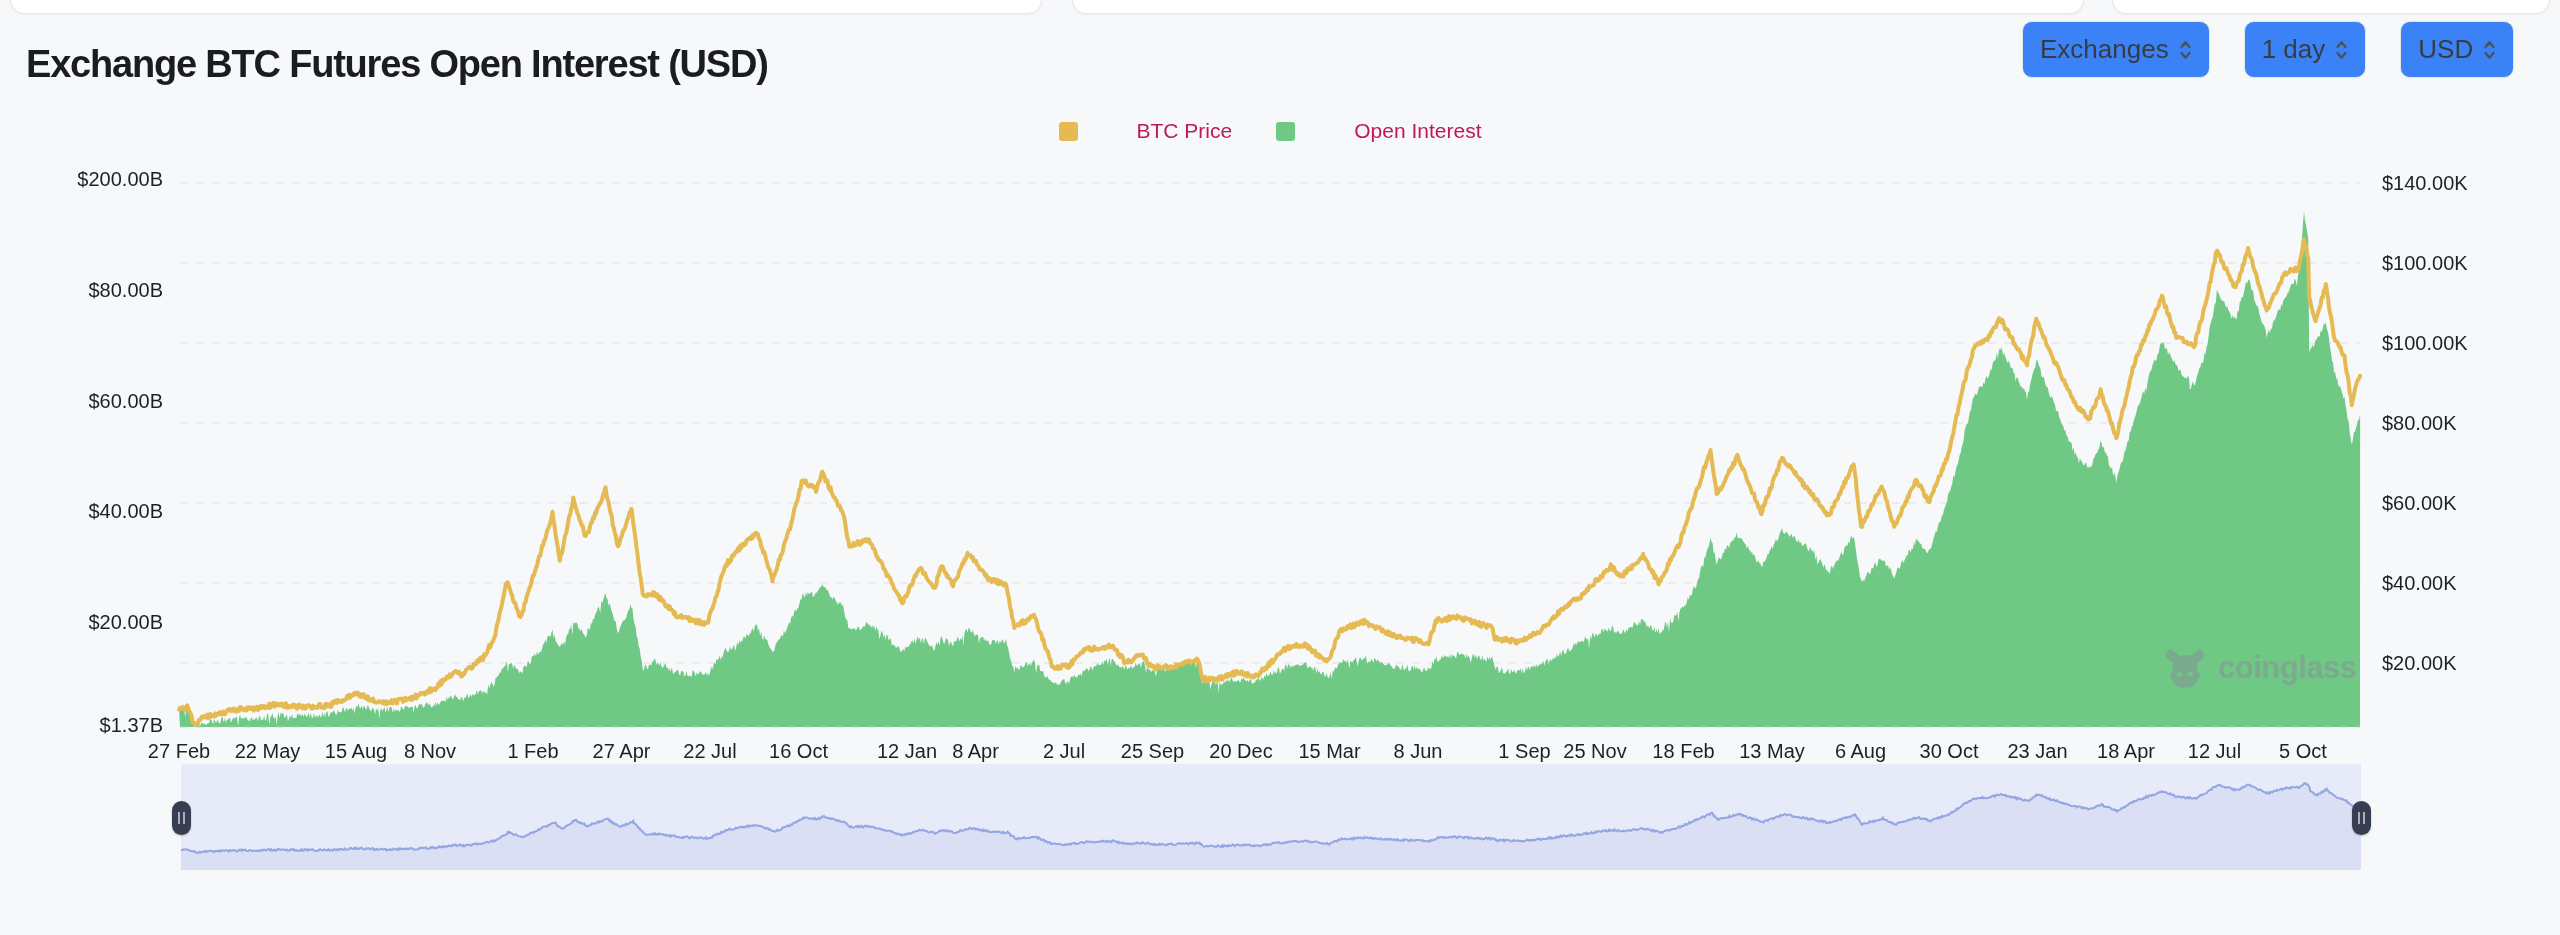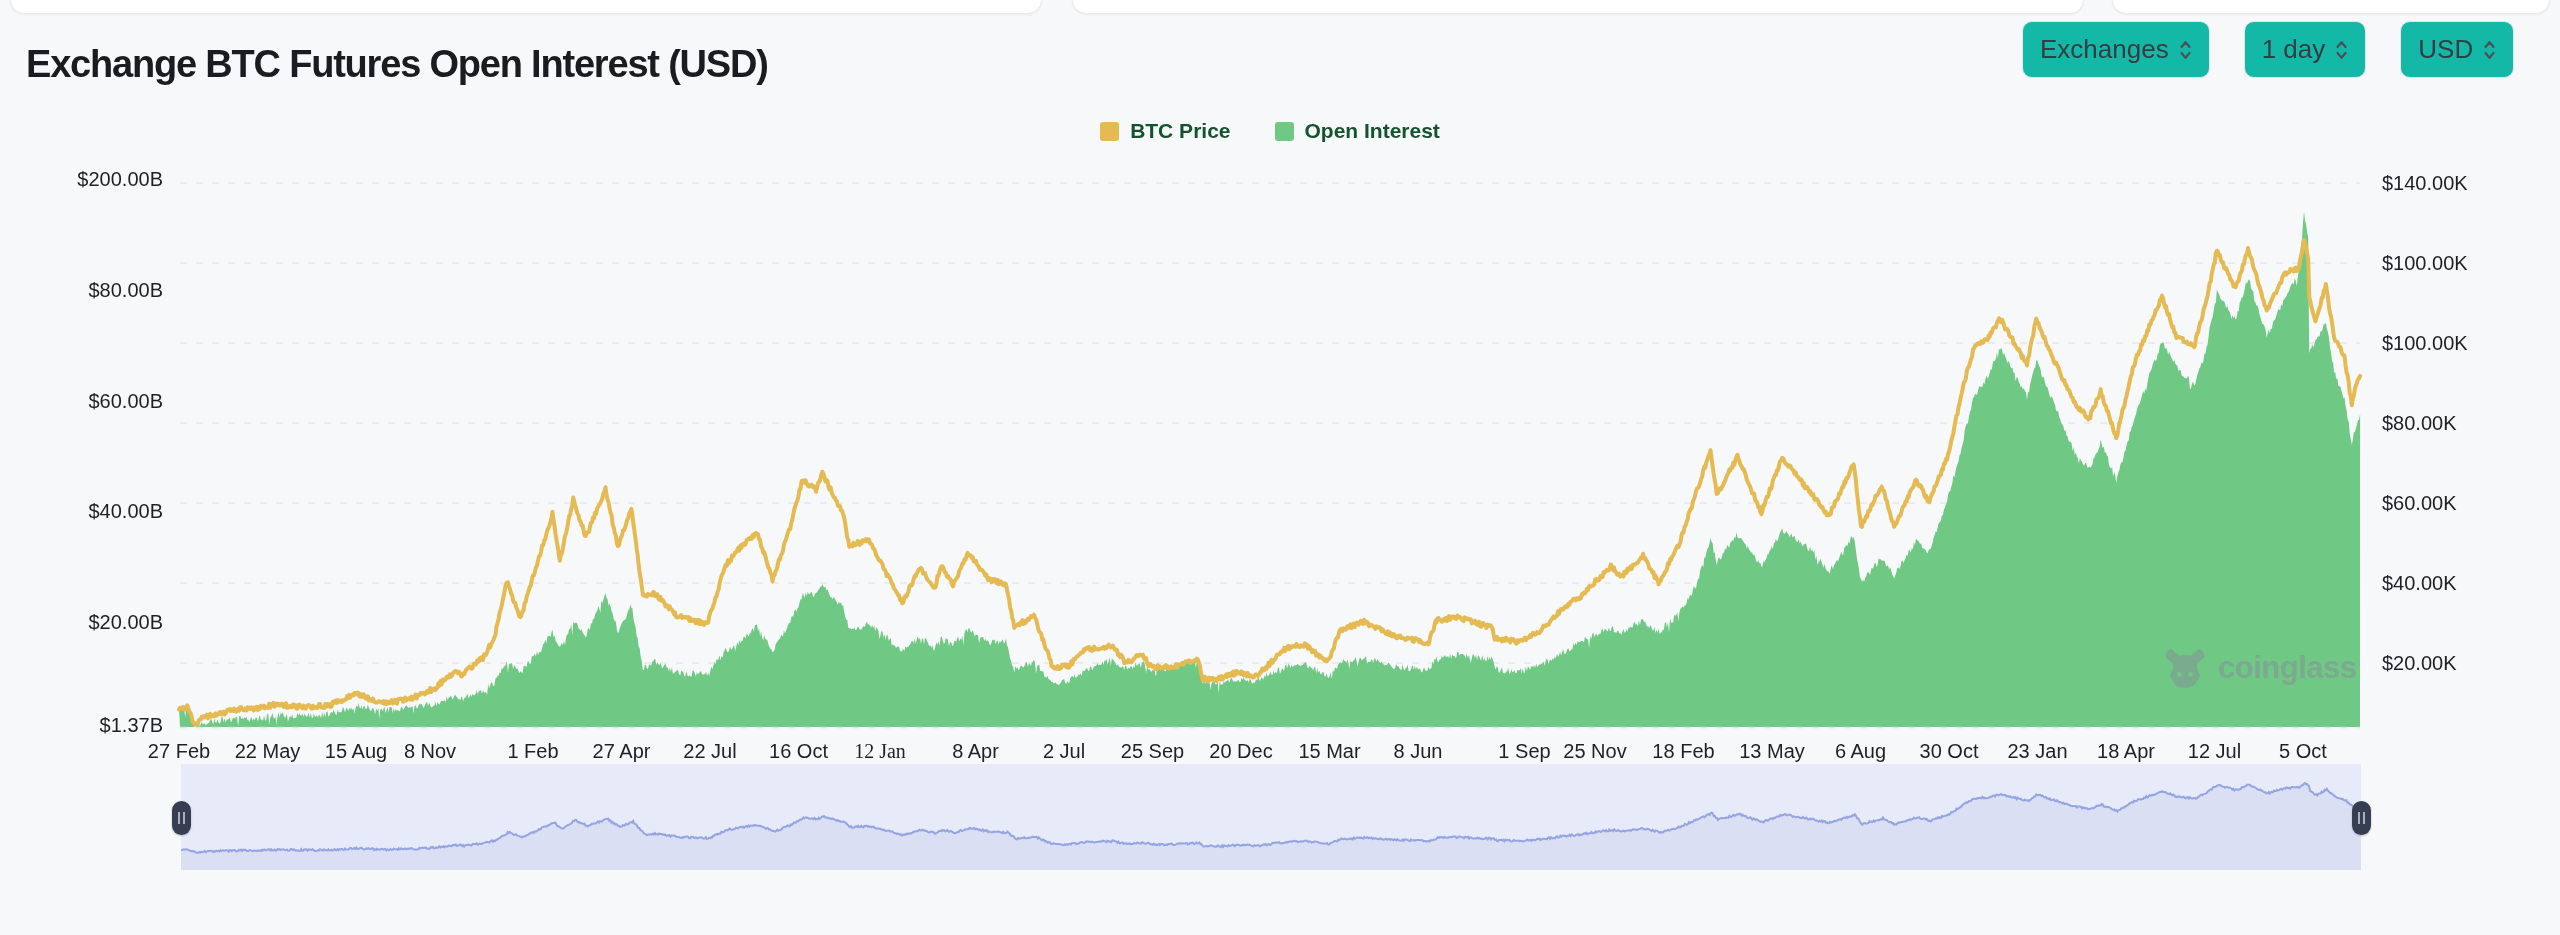--- a/index.html
+++ b/index.html
@@ -24,7 +24,7 @@
   }
   .ctl-btn{
     height:57px;display:flex;align-items:center;gap:10px;
-    background:#14b8a6;border:1px solid #e4e6ec;border-radius:10px;
+    background:#3b82f6;border:1px solid #e4e6ec;border-radius:10px;
     padding:0 17px;cursor:pointer;box-sizing:border-box;
   }
   .ctl-btn span{font-size:26px;color:#373c44;font-weight:400;white-space:nowrap;}

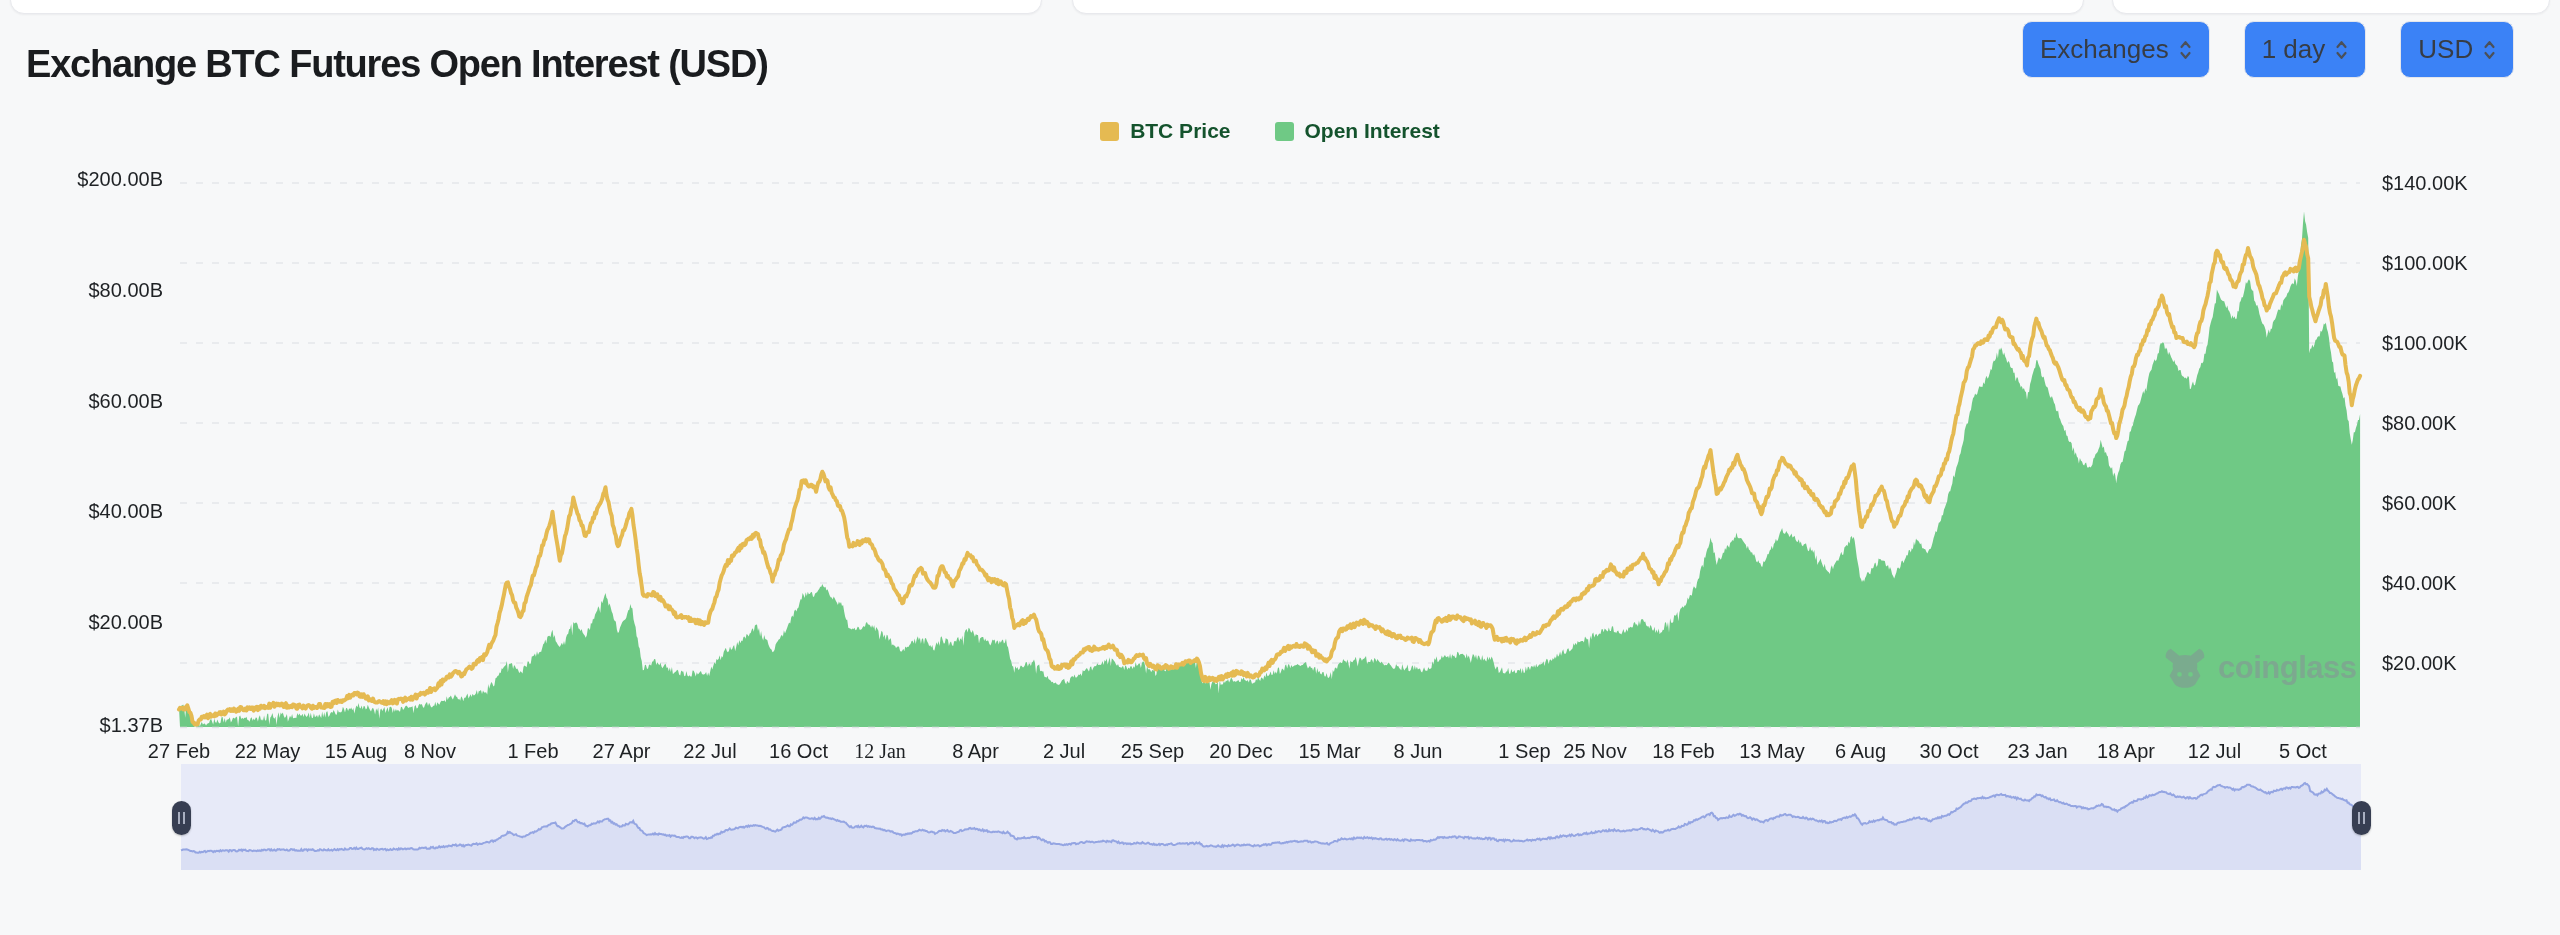--- a/index.html
+++ b/index.html
@@ -35,7 +35,7 @@
   }
   .legend-item{display:flex;align-items:center;gap:11px;cursor:pointer;}
   .legend-swatch{width:19px;height:19px;border-radius:3px;}
-  .legend-label{font-size:21px;color:#14532d;font-weight:700;}
+  .legend-label{font-size:21px;color:#be185d;font-weight:400;margin-left:48px;}
   #chart-svg{position:absolute;left:0;top:0;}
   .ytick{
     position:absolute;transform:translateY(-50%);

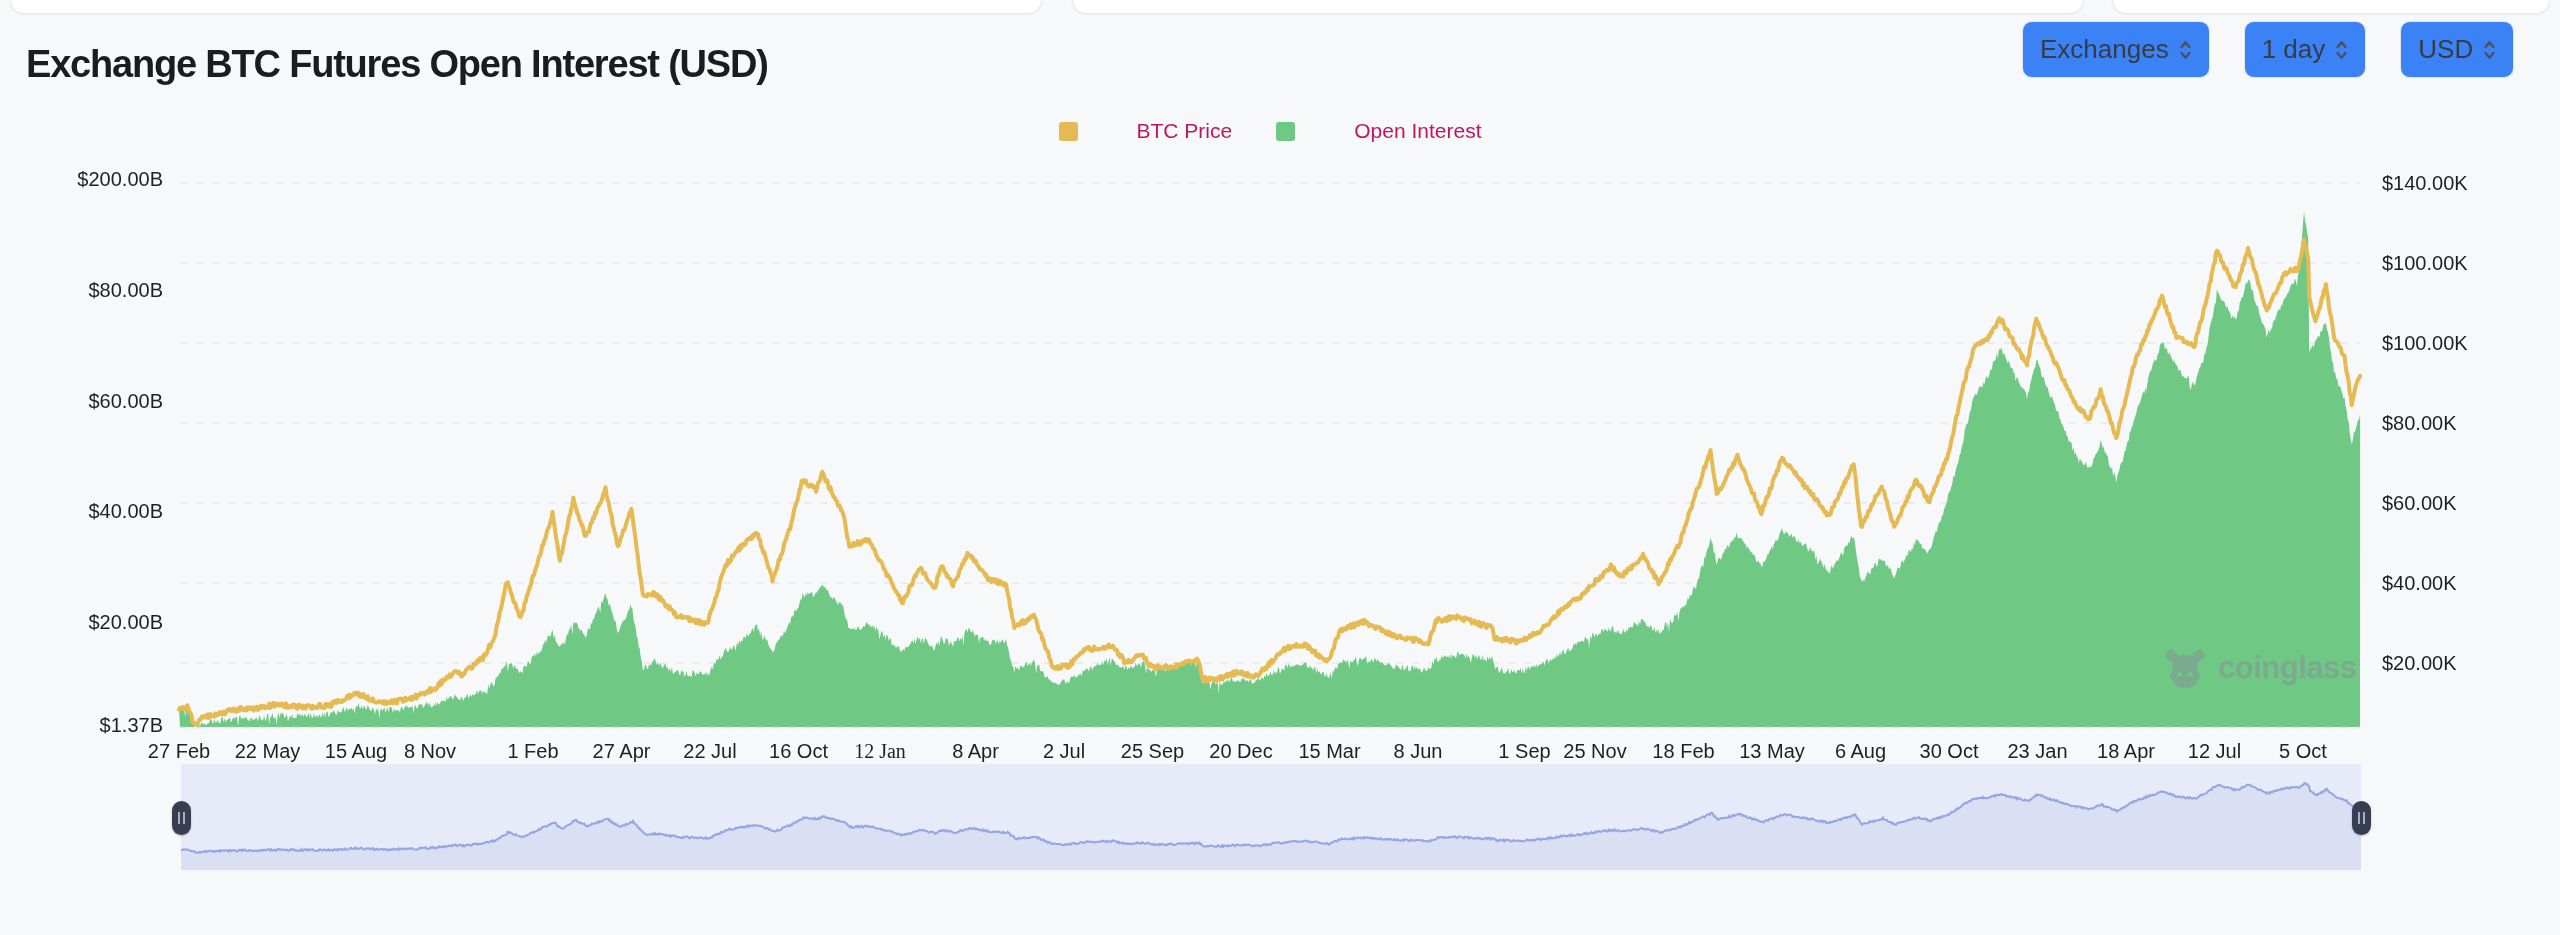--- a/index.html
+++ b/index.html
@@ -158,7 +158,7 @@
     <span class="xtick" style="left: 621.5px; position: absolute;">27 Apr</span>
     <span class="xtick" style="left: 710px; position: absolute;">22 Jul</span>
     <span class="xtick" style="left: 798.5px; position: absolute;">16 Oct</span>
-    <span class="xtick" style="left: 880px; position: absolute; font-family: Liberation Serif, serif;">12 Jan</span>
+    <span class="xtick" style="left: 907px; position: absolute;">12 Jan</span>
     <span class="xtick" style="left: 975.5px; position: absolute;">8 Apr</span>
     <span class="xtick" style="left: 1064px; position: absolute;">2 Jul</span>
     <span class="xtick" style="left: 1152.5px; position: absolute;">25 Sep</span>

